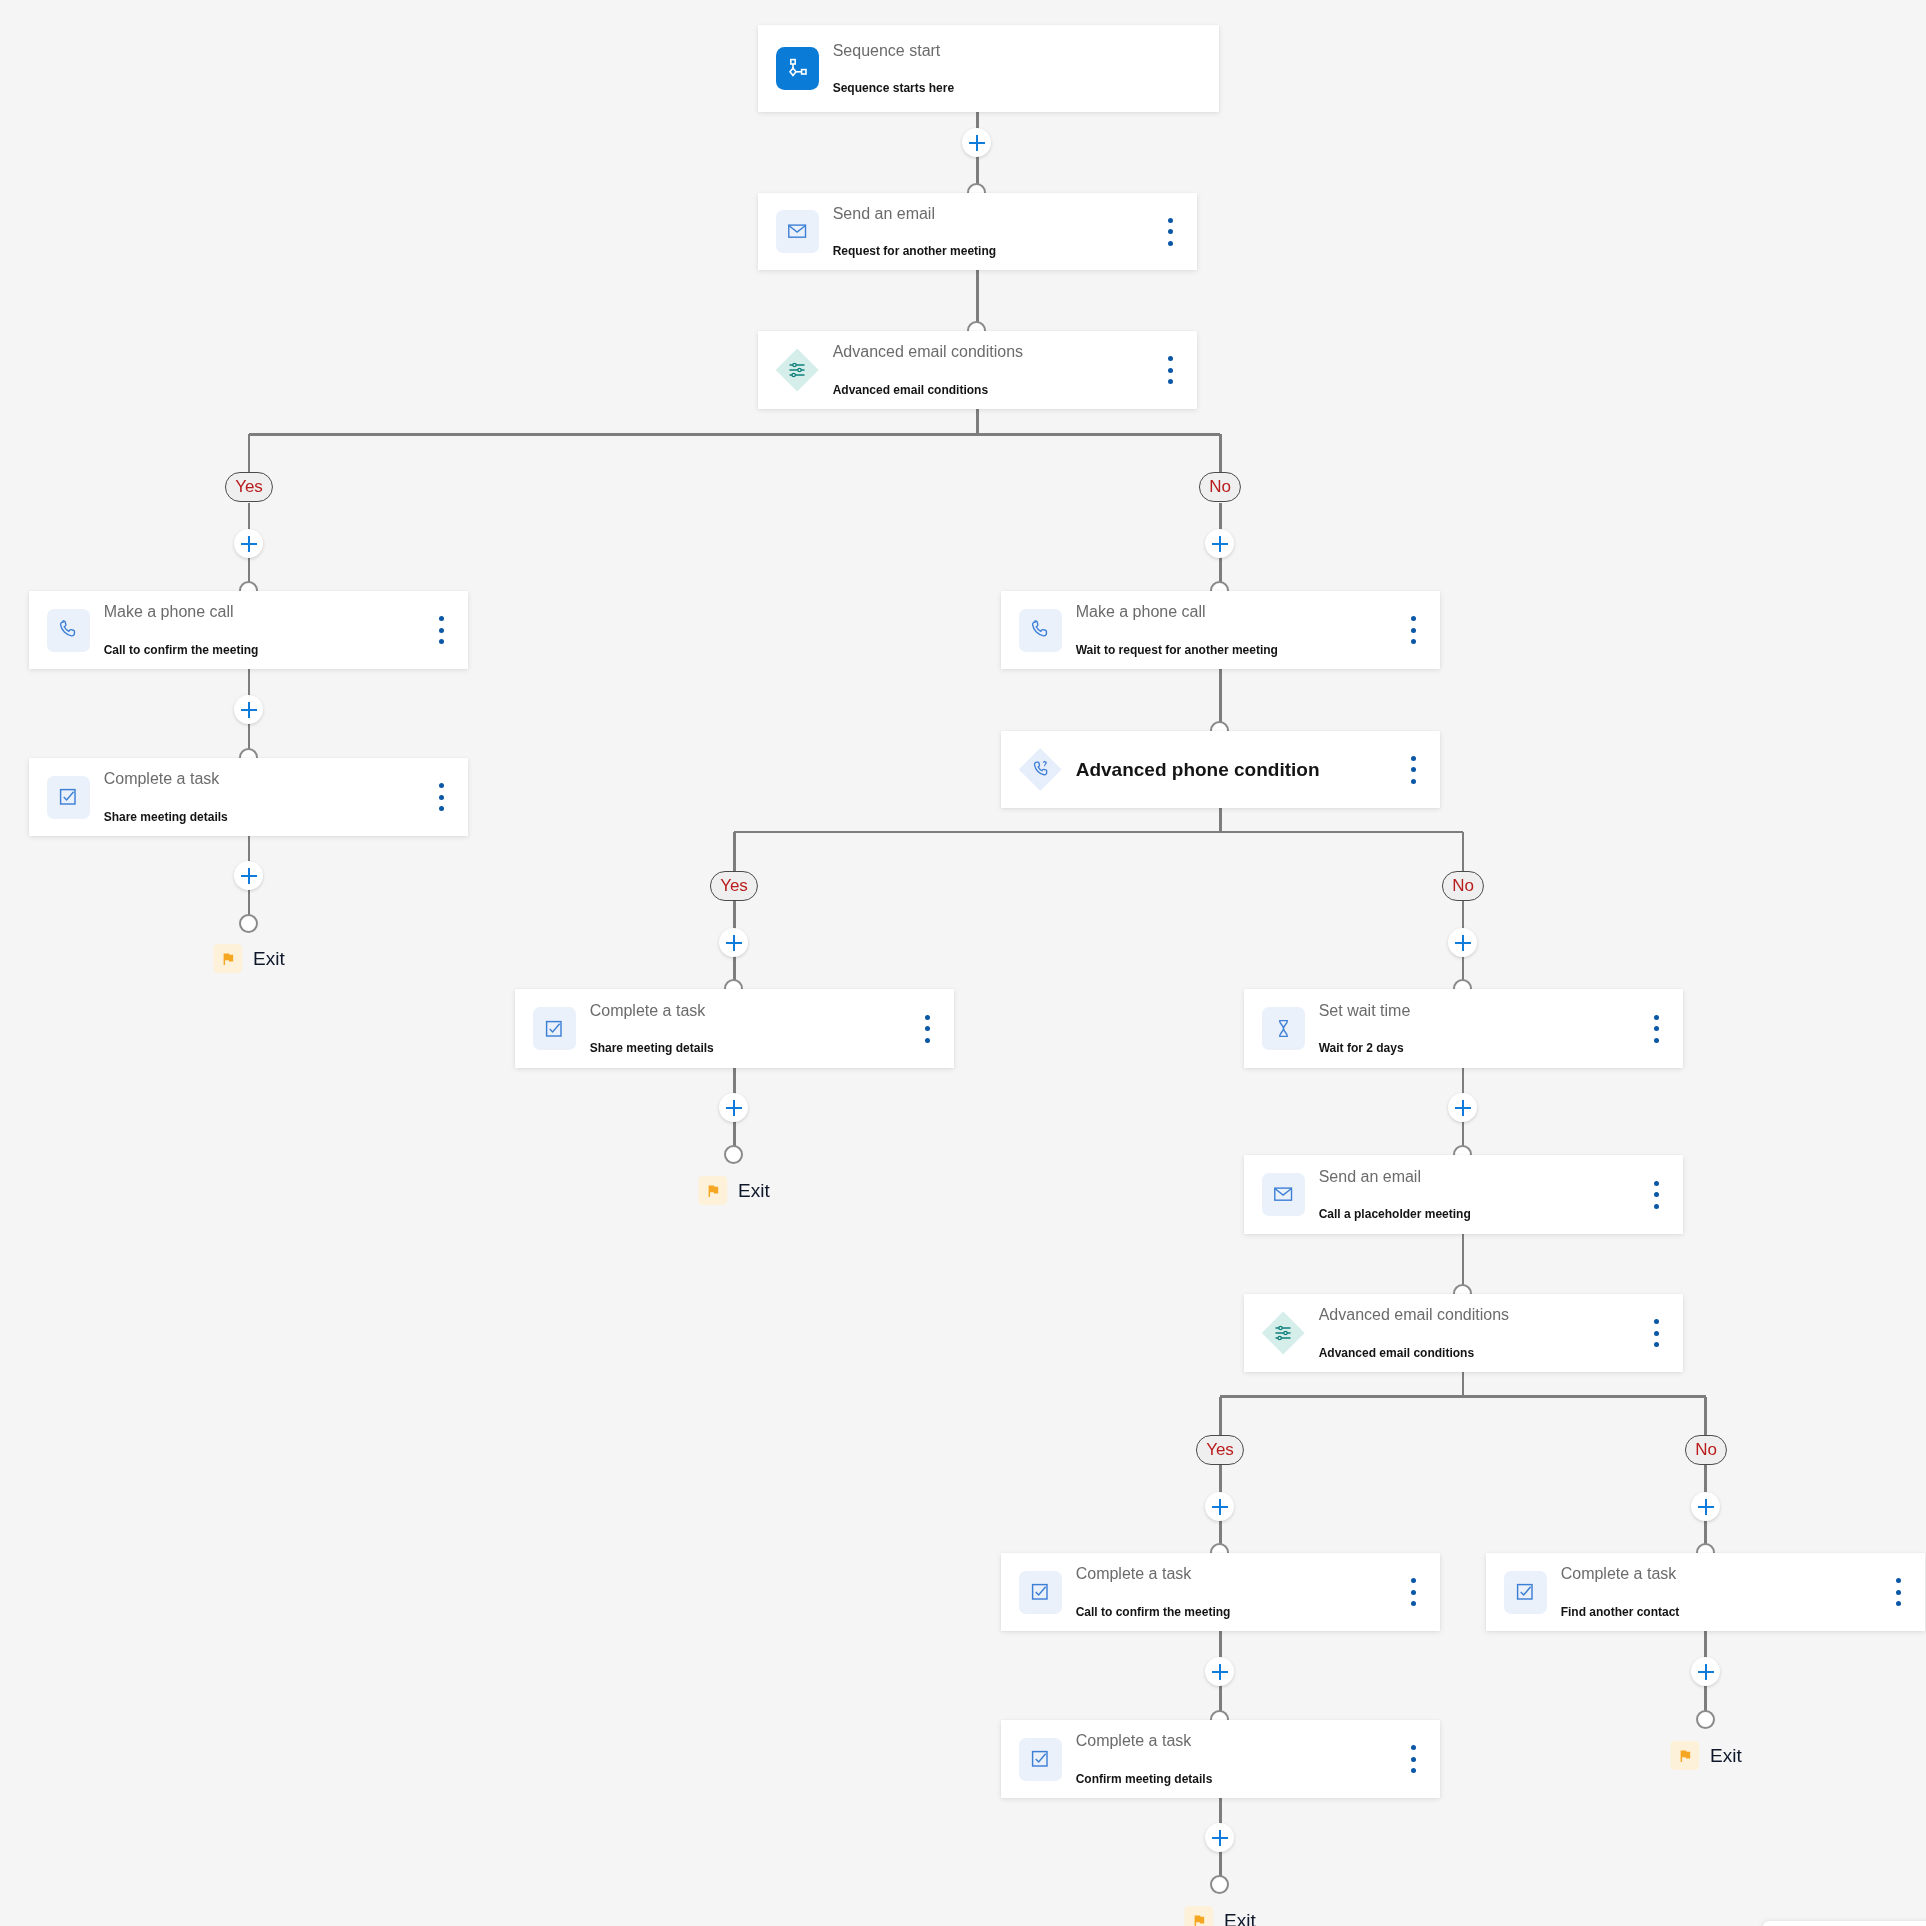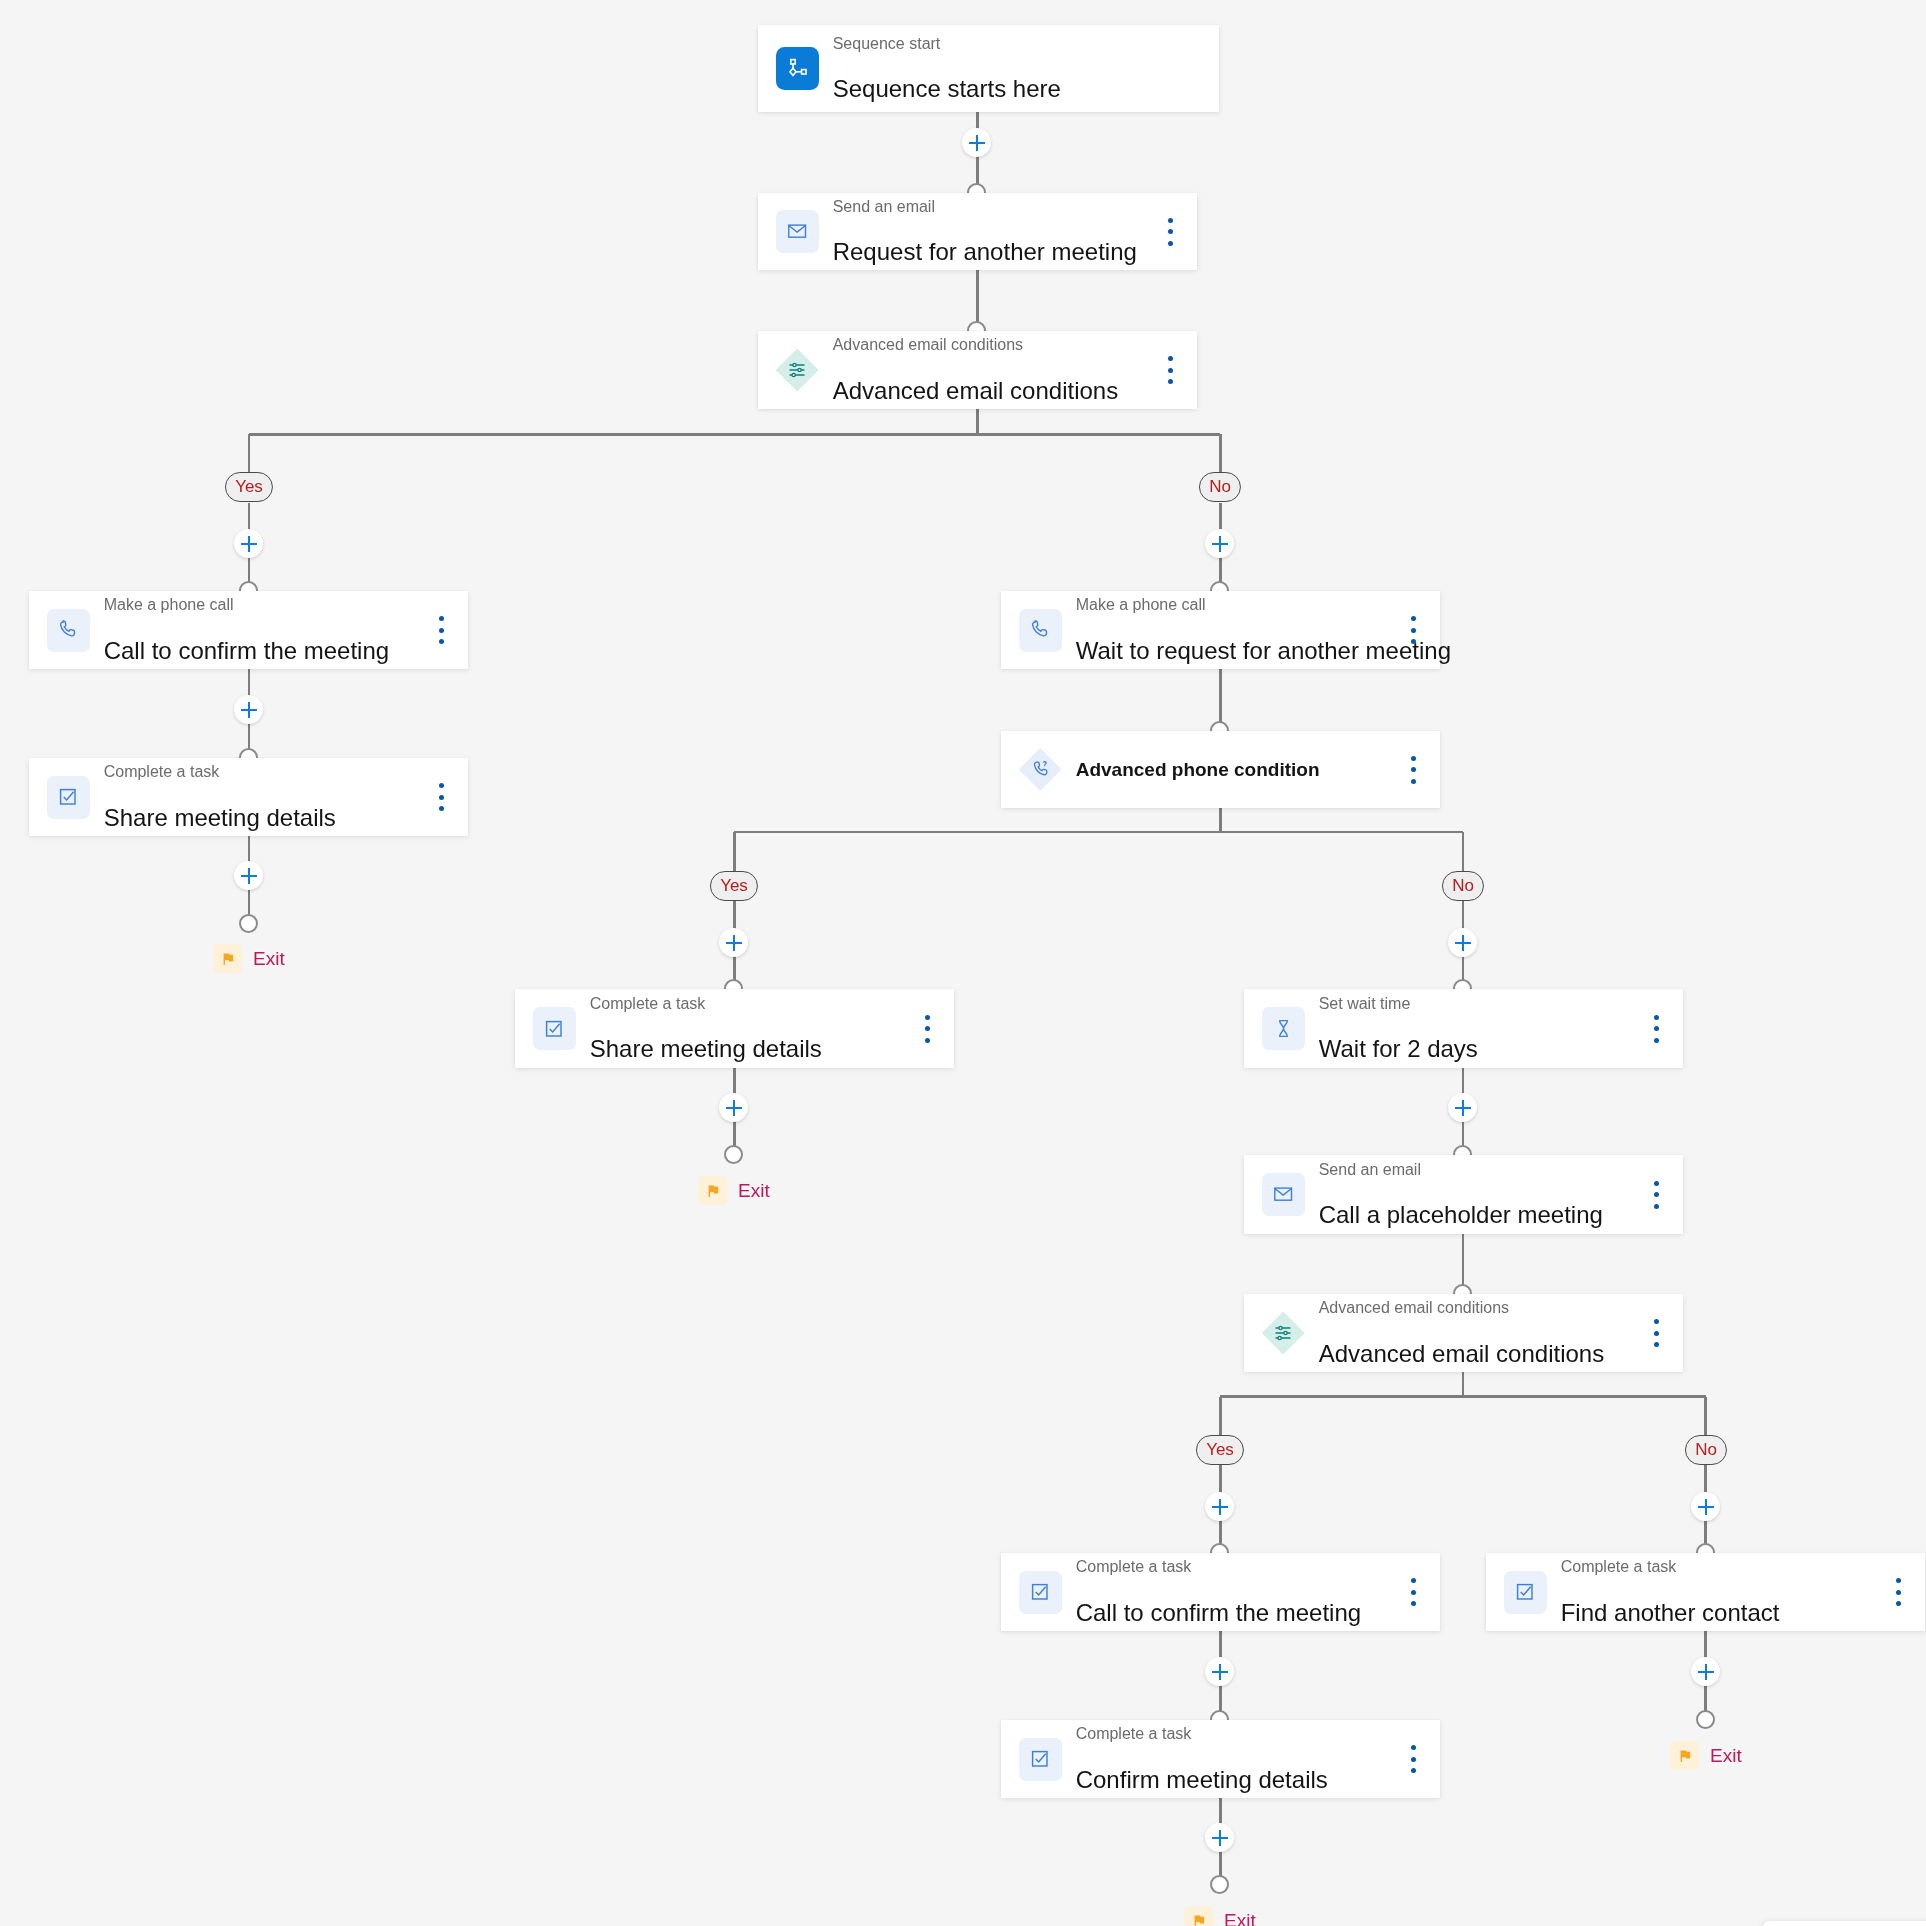--- a/index.html
+++ b/index.html
@@ -31,7 +31,7 @@
   .ico.diamond-blue{background:#e6eefb;clip-path:polygon(50% 0,100% 50%,50% 100%,0 50%);}
   .card .txt{display:flex;flex-direction:column;justify-content:center;min-width:0;}
   .sub{font-size:16px;line-height:1.22;color:#6b6b6b;font-weight:400;white-space:nowrap;}
-  .ttl{font-size:24px;line-height:1.22;color:#141414;font-weight:400;white-space:nowrap;margin-top:21px;}
+  .ttl{font-size:12px;line-height:1.22;color:#141414;font-weight:700;white-space:nowrap;margin-top:21px;}
   .ttl.solo{margin-top:0;font-weight:700;font-size:19px;}
   .kebab{
     position:absolute;right:24px;top:50%;transform:translateY(-50%);

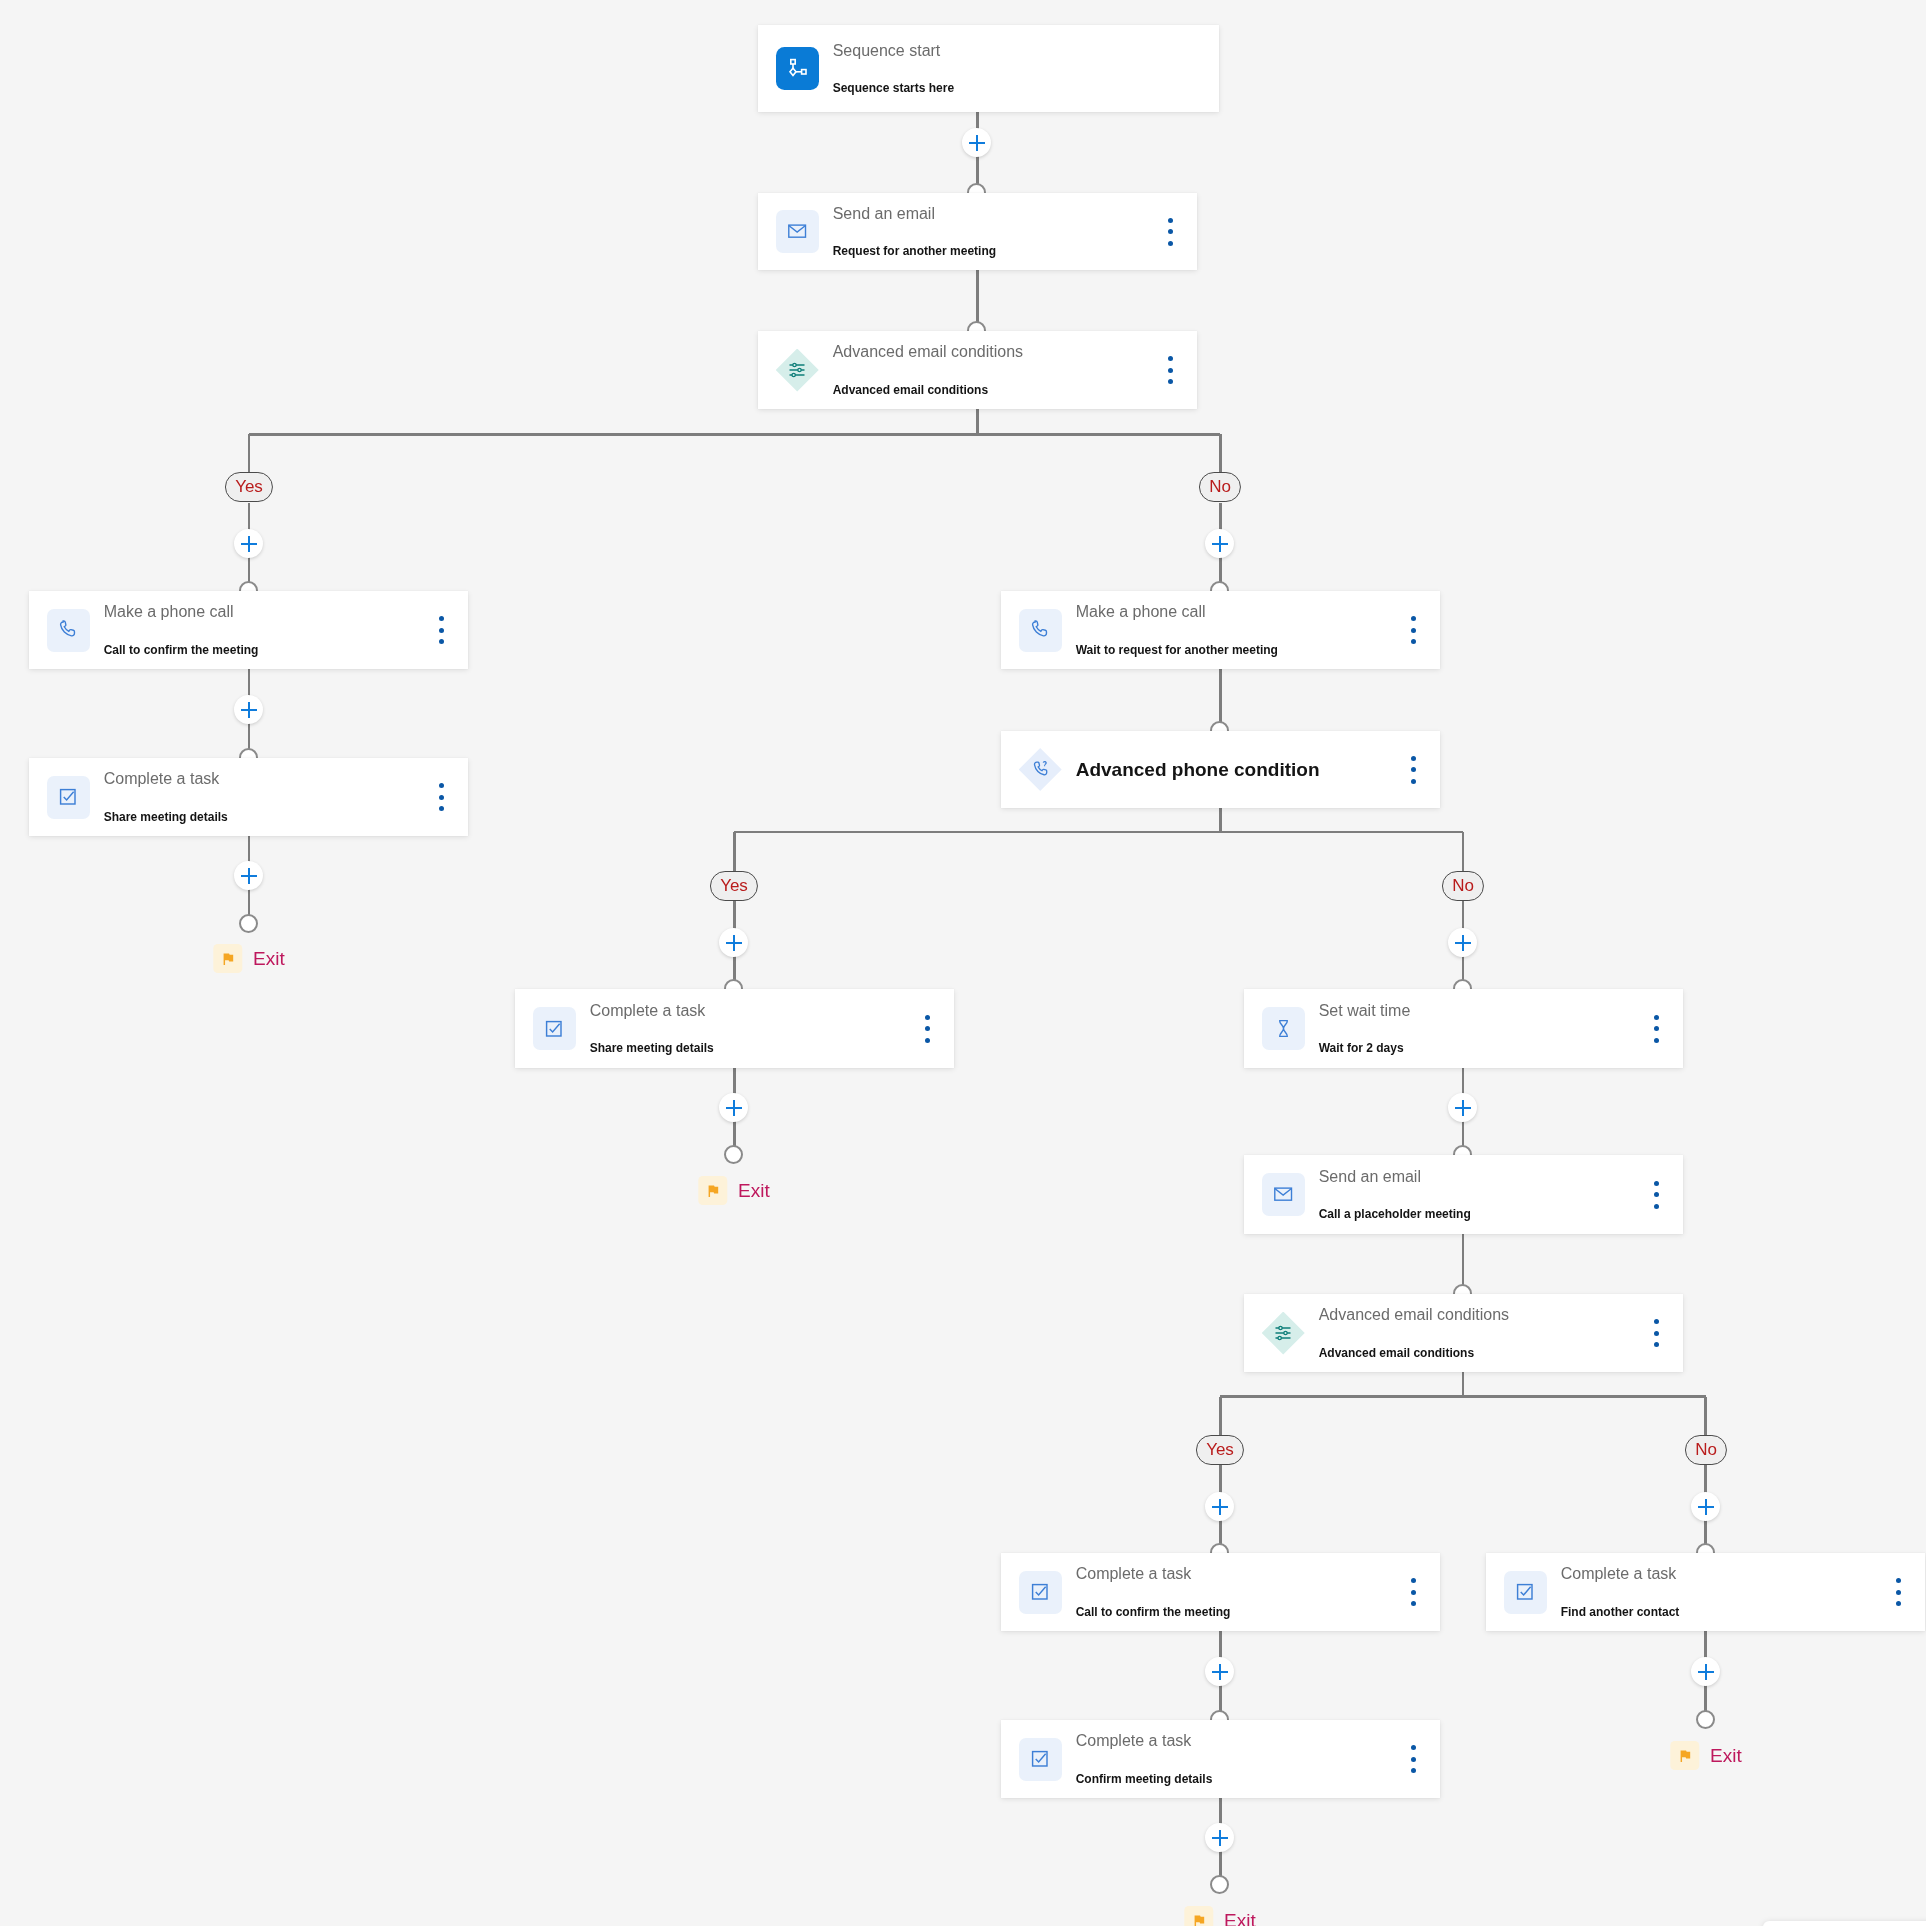--- a/index.html
+++ b/index.html
@@ -76,7 +76,7 @@
     width:29px;height:29px;background:#fdf2d9;border-radius:4.6px;
     display:flex;align-items:center;justify-content:center;flex:0 0 29px;
   }
-  .exit .lbl{font-size:19px;color:#be185d;margin-left:10.8px;white-space:nowrap;}
+  .exit .lbl{font-size:19px;color:#0f172a;margin-left:10.8px;white-space:nowrap;}
 
   
   #zoombar{

